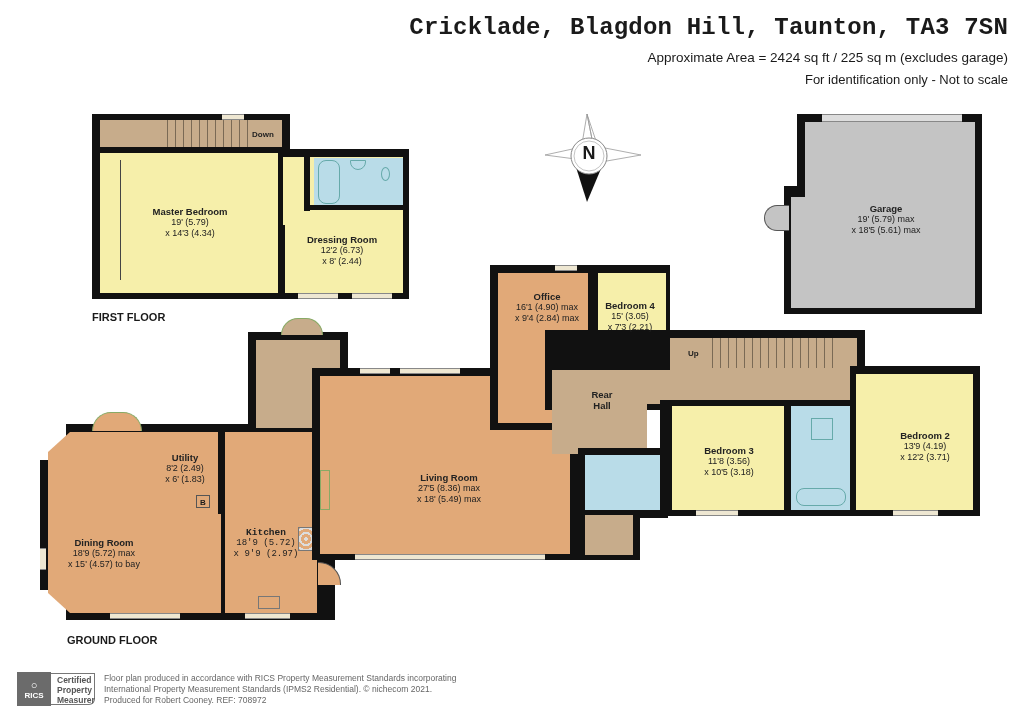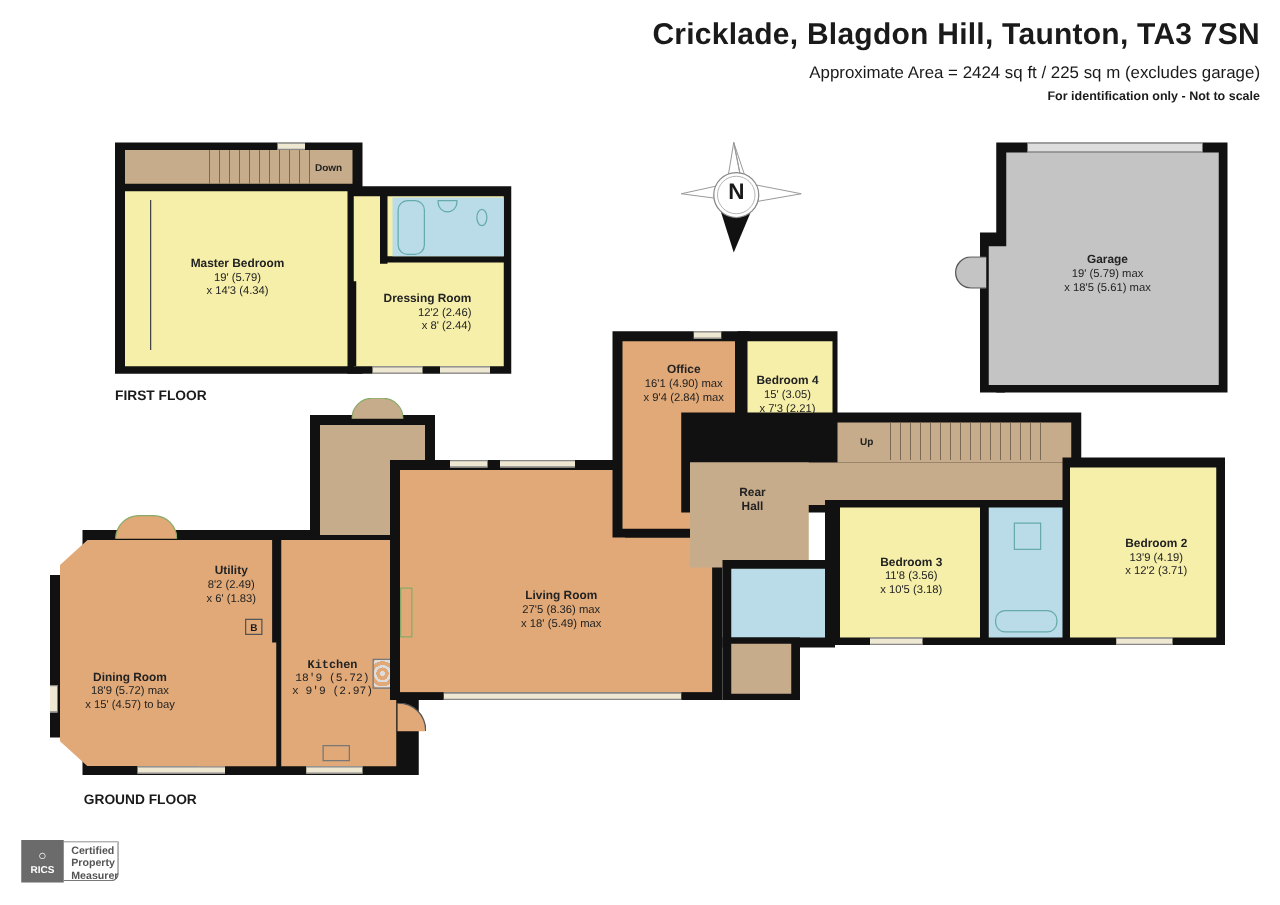--- a/index.html
+++ b/index.html
@@ -4,7 +4,7 @@
 <style>
   html, body { margin:0; padding:0; background:#ffffff; }
   body { width:1024px; height:724px; position:relative; overflow:hidden; font-family:"Liberation Sans", sans-serif; color:#1a1a1a; }
-  .hdr-title { position:absolute; right:16px; top:14px; font-size:24px; font-weight:bold; letter-spacing:0.2px; white-space:nowrap; }
+  .hdr-title { position:absolute; right:16px; top:14px; font-size:24px; font-weight:bold; letter-spacing:0.2px; white-space:nowrap;font-family:Liberation Mono, monospace; }
   .hdr-area { position:absolute; right:16px; top:50px; font-size:13.5px; white-space:nowrap; }
   .hdr-note { position:absolute; right:16px; top:72px; font-size:10px; white-space:nowrap;font-weight:bold; }
 

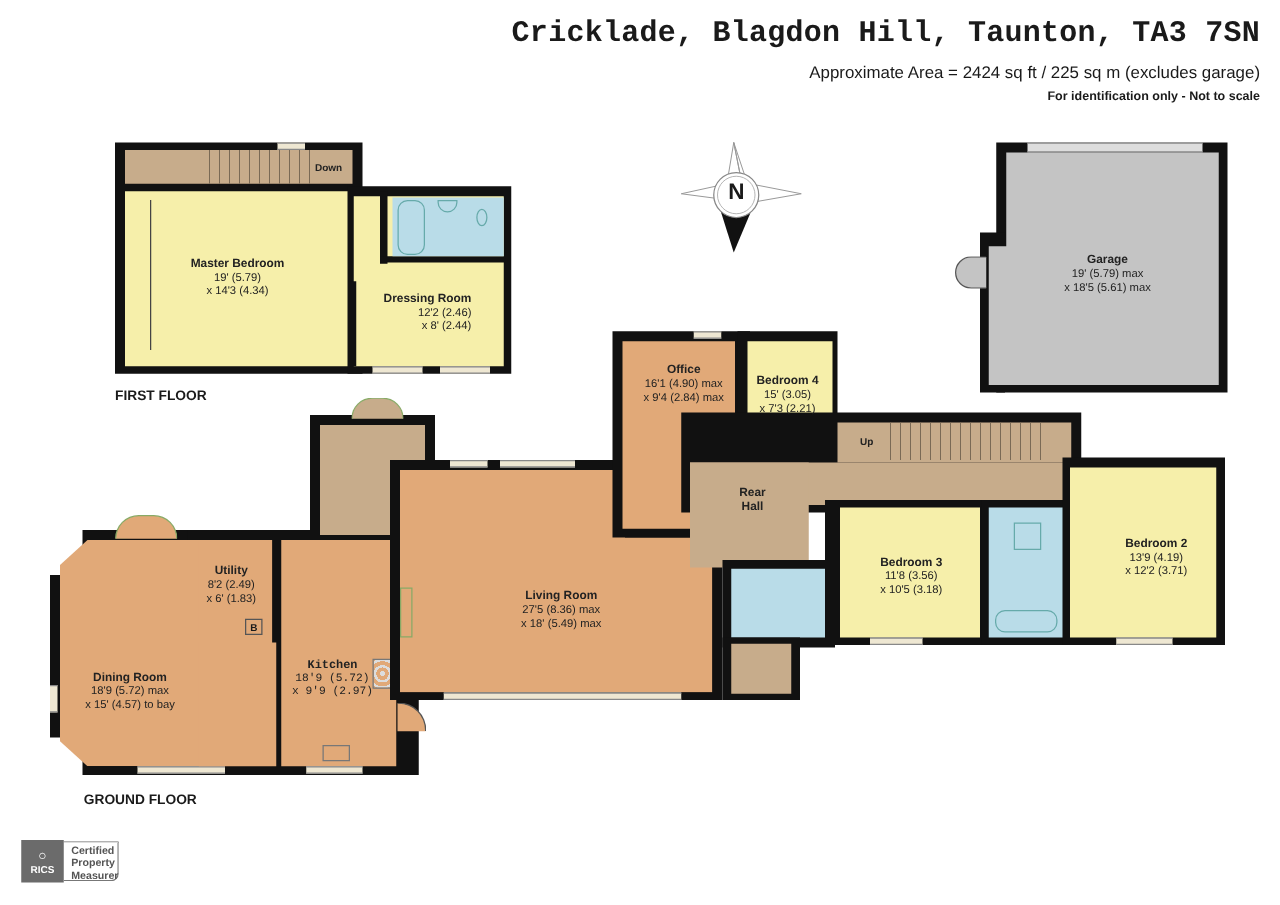--- a/index.html
+++ b/index.html
@@ -6,7 +6,7 @@
   body { width:1024px; height:724px; position:relative; overflow:hidden; font-family:"Liberation Sans", sans-serif; color:#1a1a1a; }
   .hdr-title { position:absolute; right:16px; top:14px; font-size:24px; font-weight:bold; letter-spacing:0.2px; white-space:nowrap;font-family:Liberation Mono, monospace; }
   .hdr-area { position:absolute; right:16px; top:50px; font-size:13.5px; white-space:nowrap; }
-  .hdr-note { position:absolute; right:16px; top:72px; font-size:10px; white-space:nowrap;font-weight:bold; }
+  .hdr-note { position:absolute; right:16px; top:72px; font-size:13px; white-space:nowrap; }
 
   .room { position:absolute; box-sizing:border-box; }
   .wall { position:absolute; background:#111; }

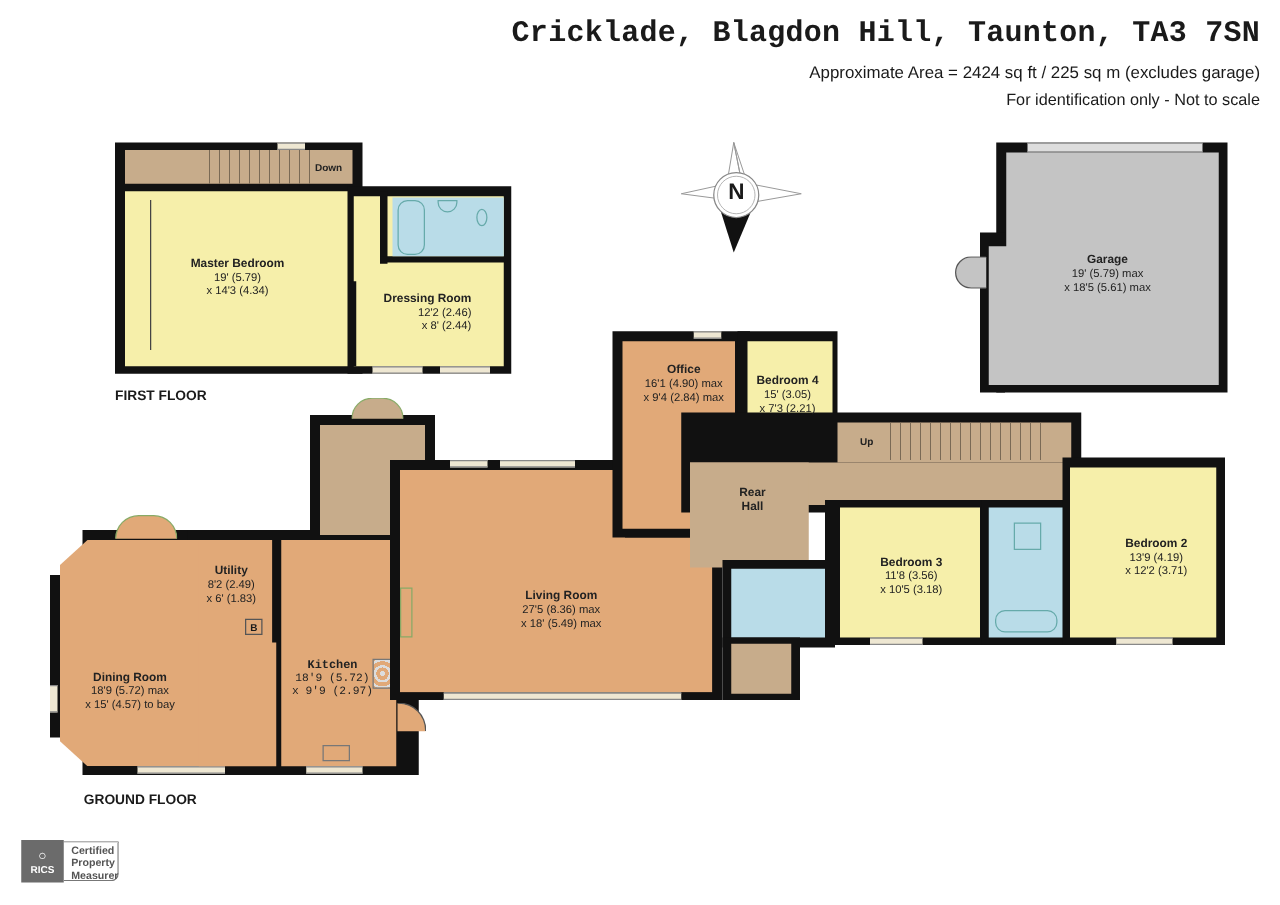--- a/index.html
+++ b/index.html
@@ -80,7 +80,7 @@
     <span class="d">19' (5.79)</span>
     <span class="d">x 14'3 (4.34)</span>
   </div>
-  <div class="lbl" style="left:342px;top:250px;text-align:right;">
+  <div class="lbl" style="left:342px;top:250px;">
     <span class="nm">Dressing Room</span>
     <span class="d">12'2 (2.46)</span>
     <span class="d">x 8' (2.44)</span>

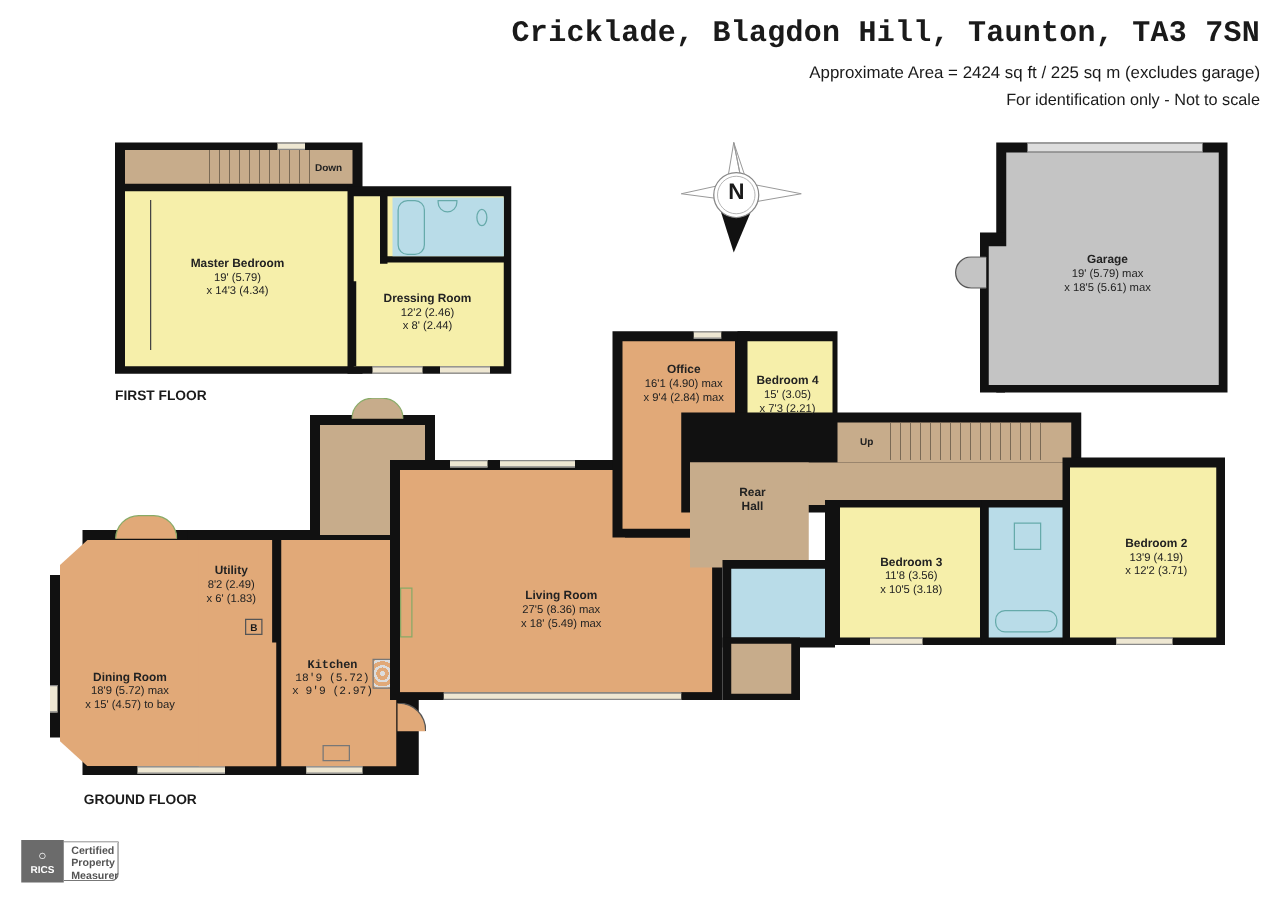--- a/index.html
+++ b/index.html
@@ -82,7 +82,7 @@
   </div>
   <div class="lbl" style="left:342px;top:250px;">
     <span class="nm">Dressing Room</span>
-    <span class="d">12'2 (2.46)</span>
+    <span class="d">12'2 (6.73)</span>
     <span class="d">x 8' (2.44)</span>
   </div>
   <div class="floor-lbl" style="left:92px;top:311px;">FIRST FLOOR</div>

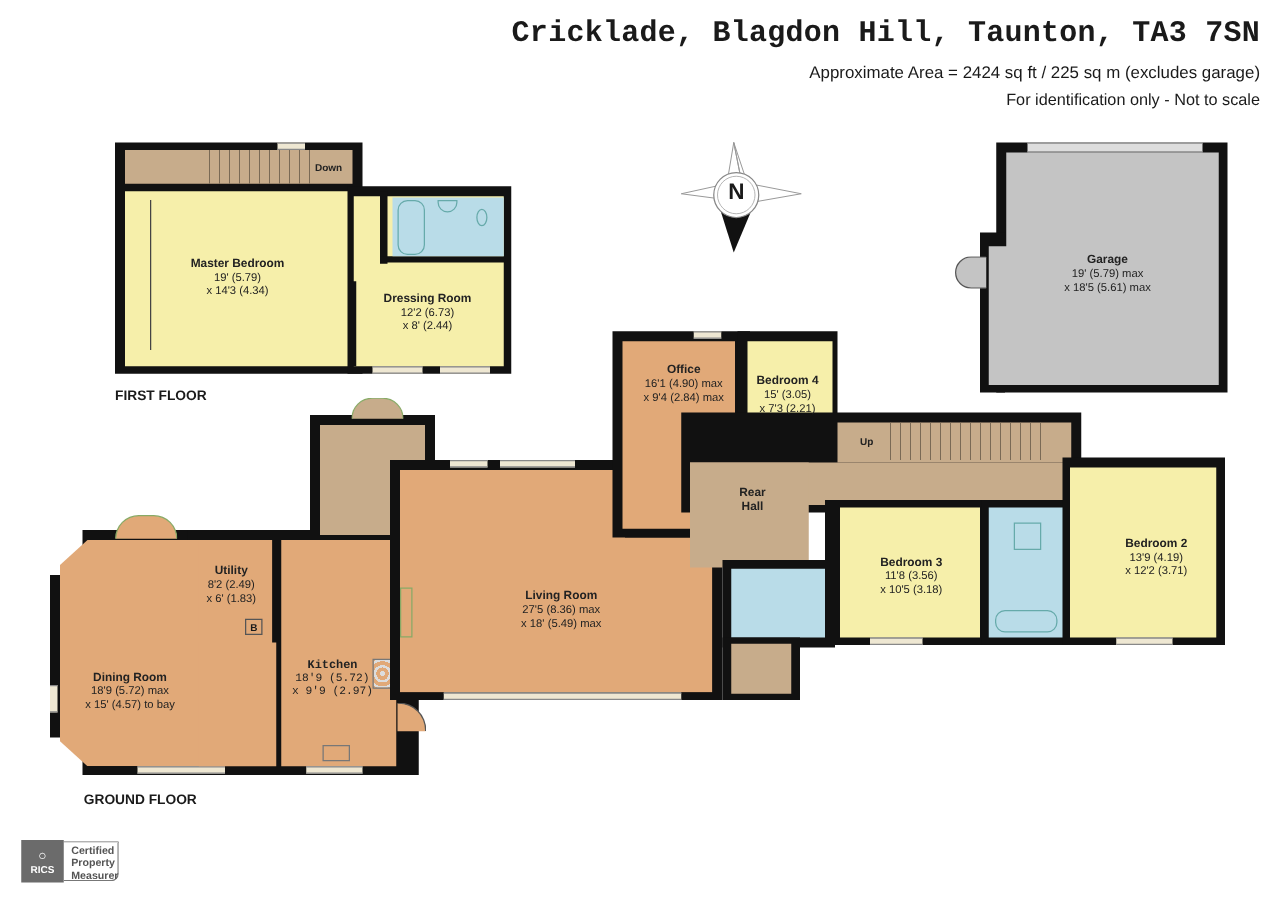--- a/index.html
+++ b/index.html
@@ -224,6 +224,11 @@
     <div>Property</div>
     <div>Measurer</div>
   </div>
+  <div class="footer-text">
+    <div>Floor plan produced in accordance with RICS Property Measurement Standards incorporating</div>
+    <div>International Property Measurement Standards (IPMS2 Residential).   © nichecom 2021.</div>
+    <div>Produced for Robert Cooney.   REF:  708972</div>
+  </div>
 </div>
 
 </body></html>

